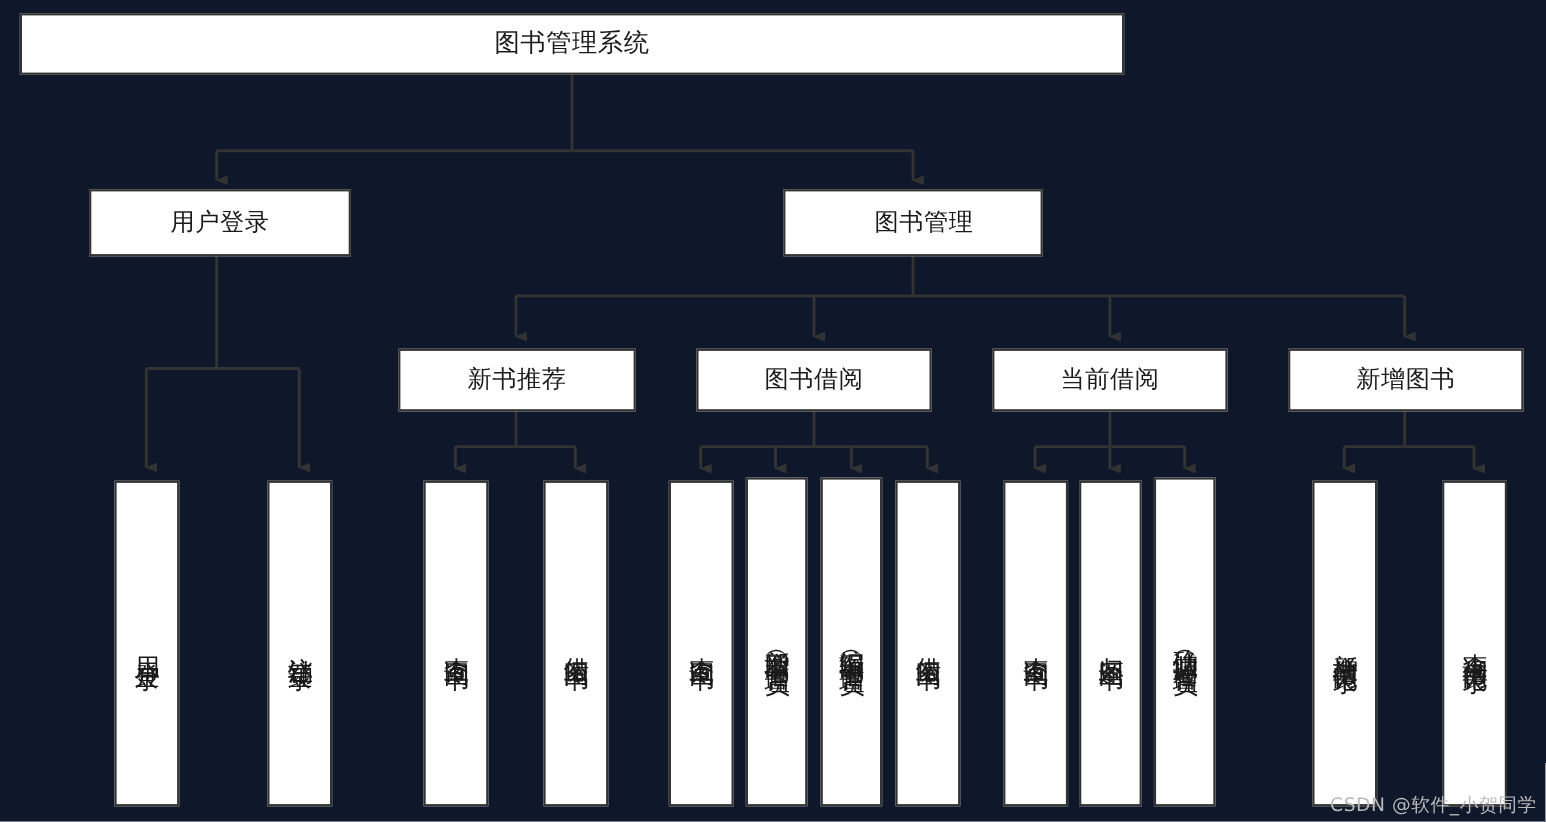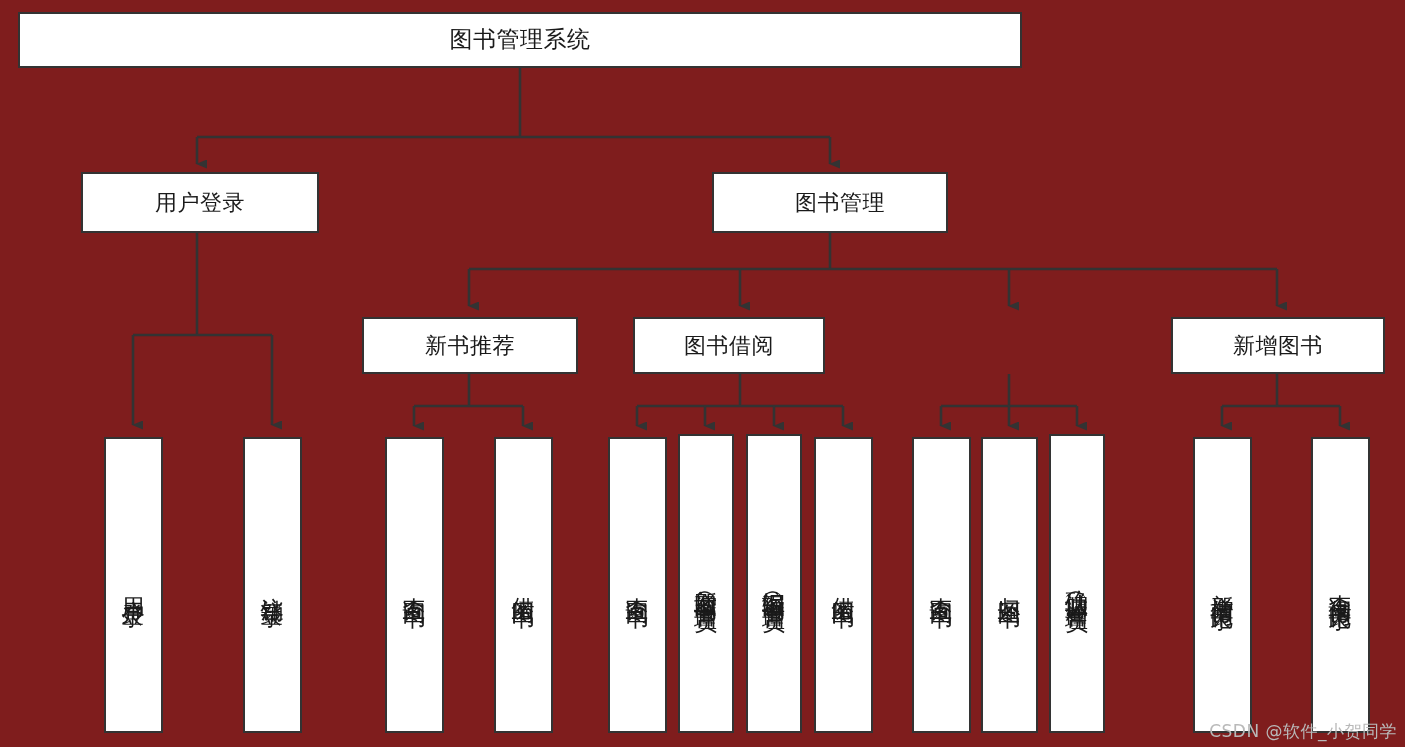--- a/index.html
+++ b/index.html
@@ -14,7 +14,7 @@
     position: relative;
     width: 1405px;
     height: 747px;
-    background: #7f1d1d;
+    background: #0f172a;
     overflow: hidden;
   }
   svg.wires {

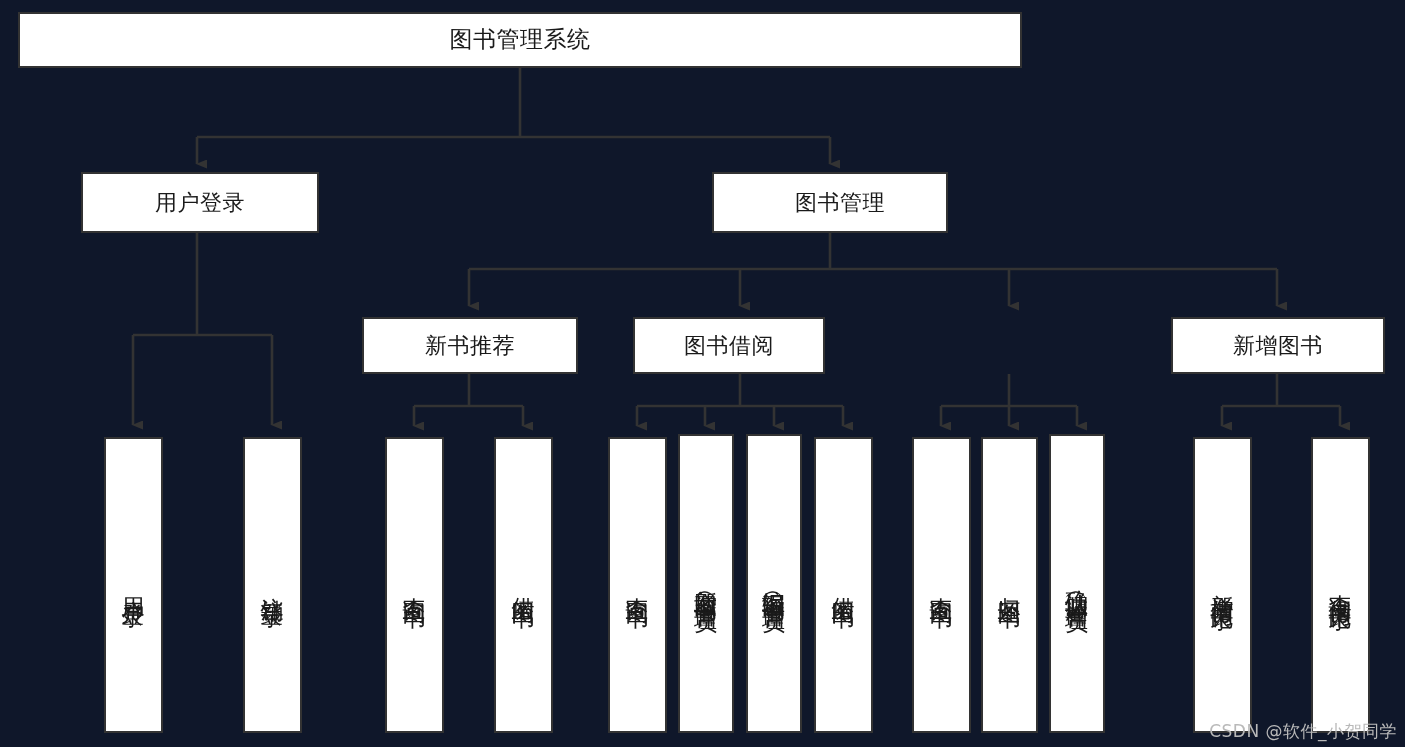--- a/index.html
+++ b/index.html
@@ -153,7 +153,7 @@
     <span class="label">新书推荐</span>
   </div>
 
-  <div class="node horiz" style="left:633px; top:317px; width:192px; height:57px;justify-content:center;">
+  <div class="node horiz" style="left:633px; top:317px; width:214px; height:57px;justify-content:center;">
     <span class="label">图书借阅</span>
   </div>
 

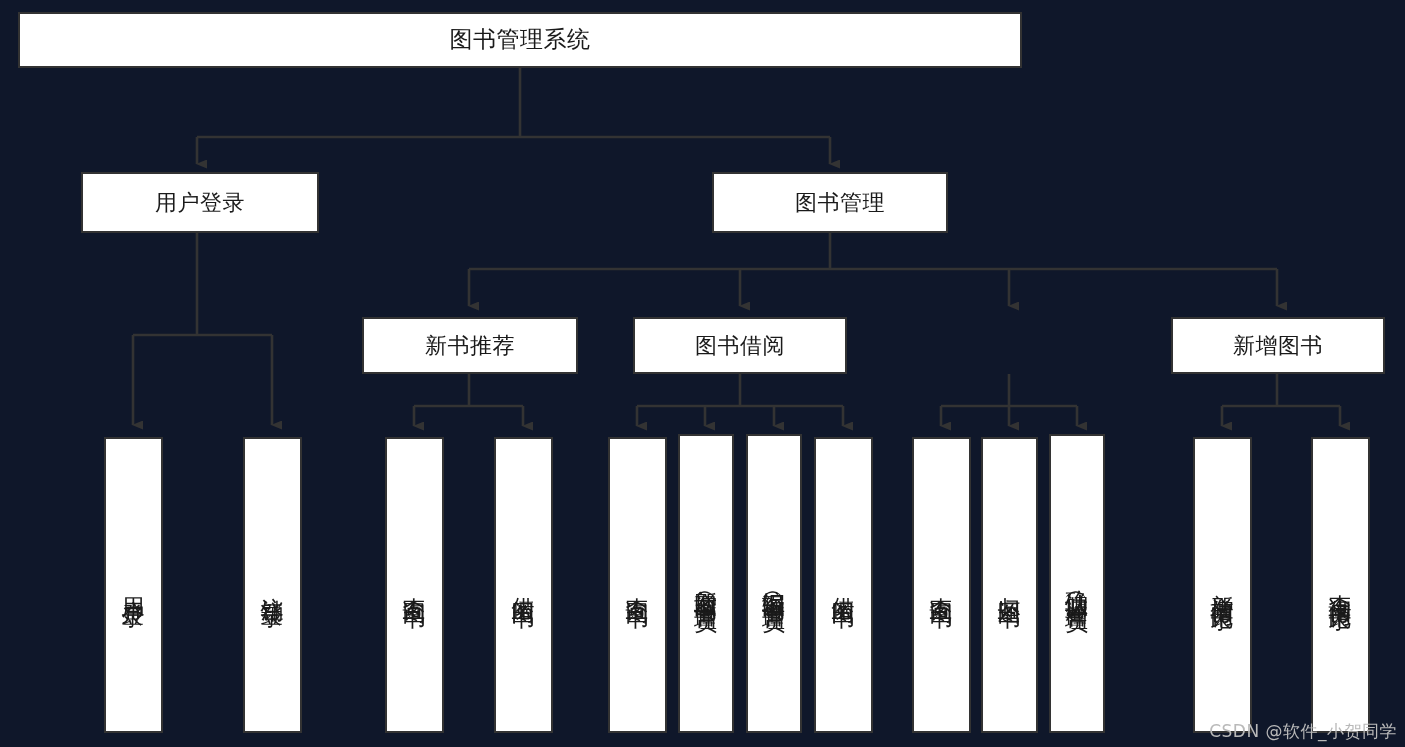--- a/index.html
+++ b/index.html
@@ -157,6 +157,9 @@
     <span class="label">图书借阅</span>
   </div>
 
+  <div class="node horiz" style="left:902px; top:317px; width:214px; height:57px;">
+    <span class="label">当前借阅</span>
+  </div>
 
   <div class="node horiz" style="left:1171px; top:317px; width:214px; height:57px;">
     <span class="label">新增图书</span>

